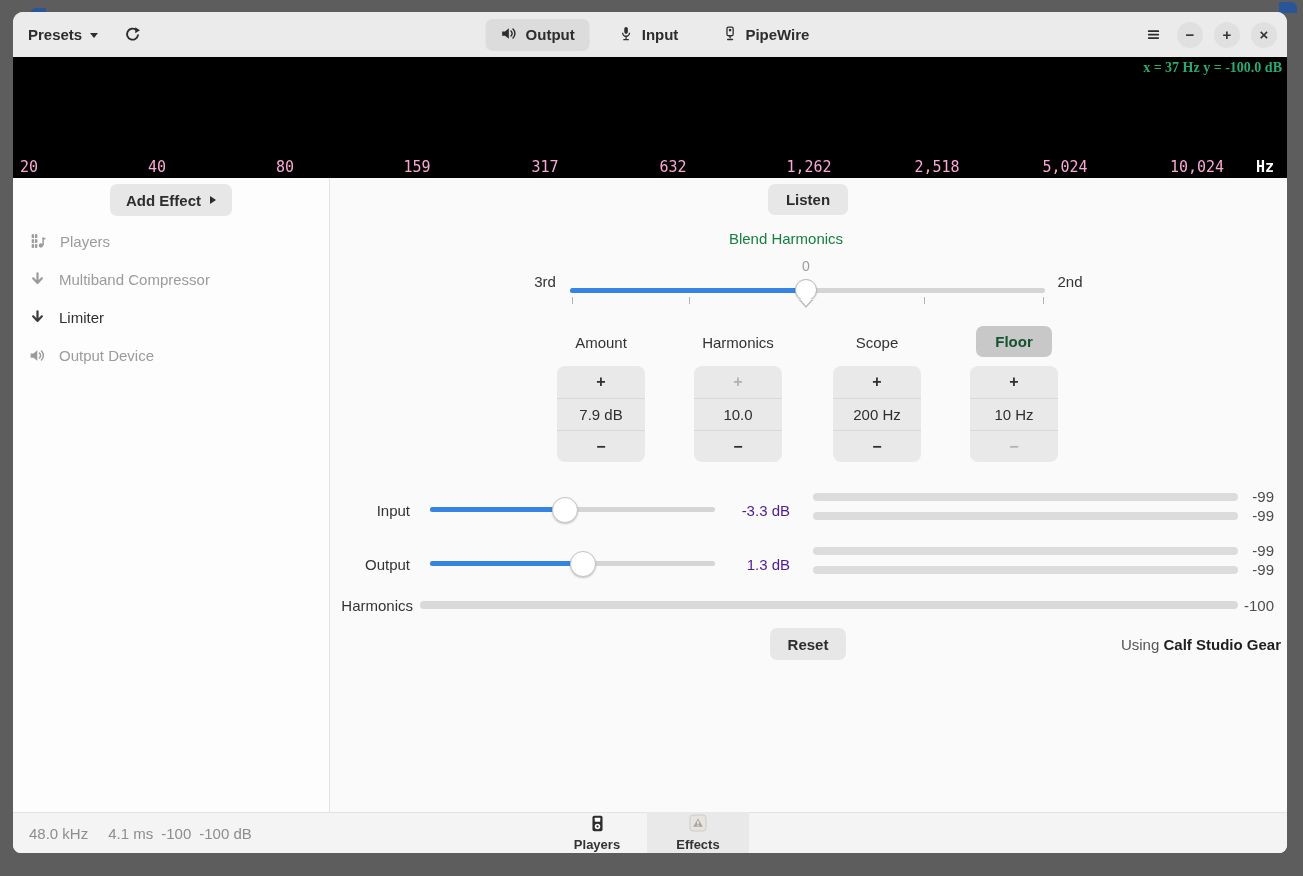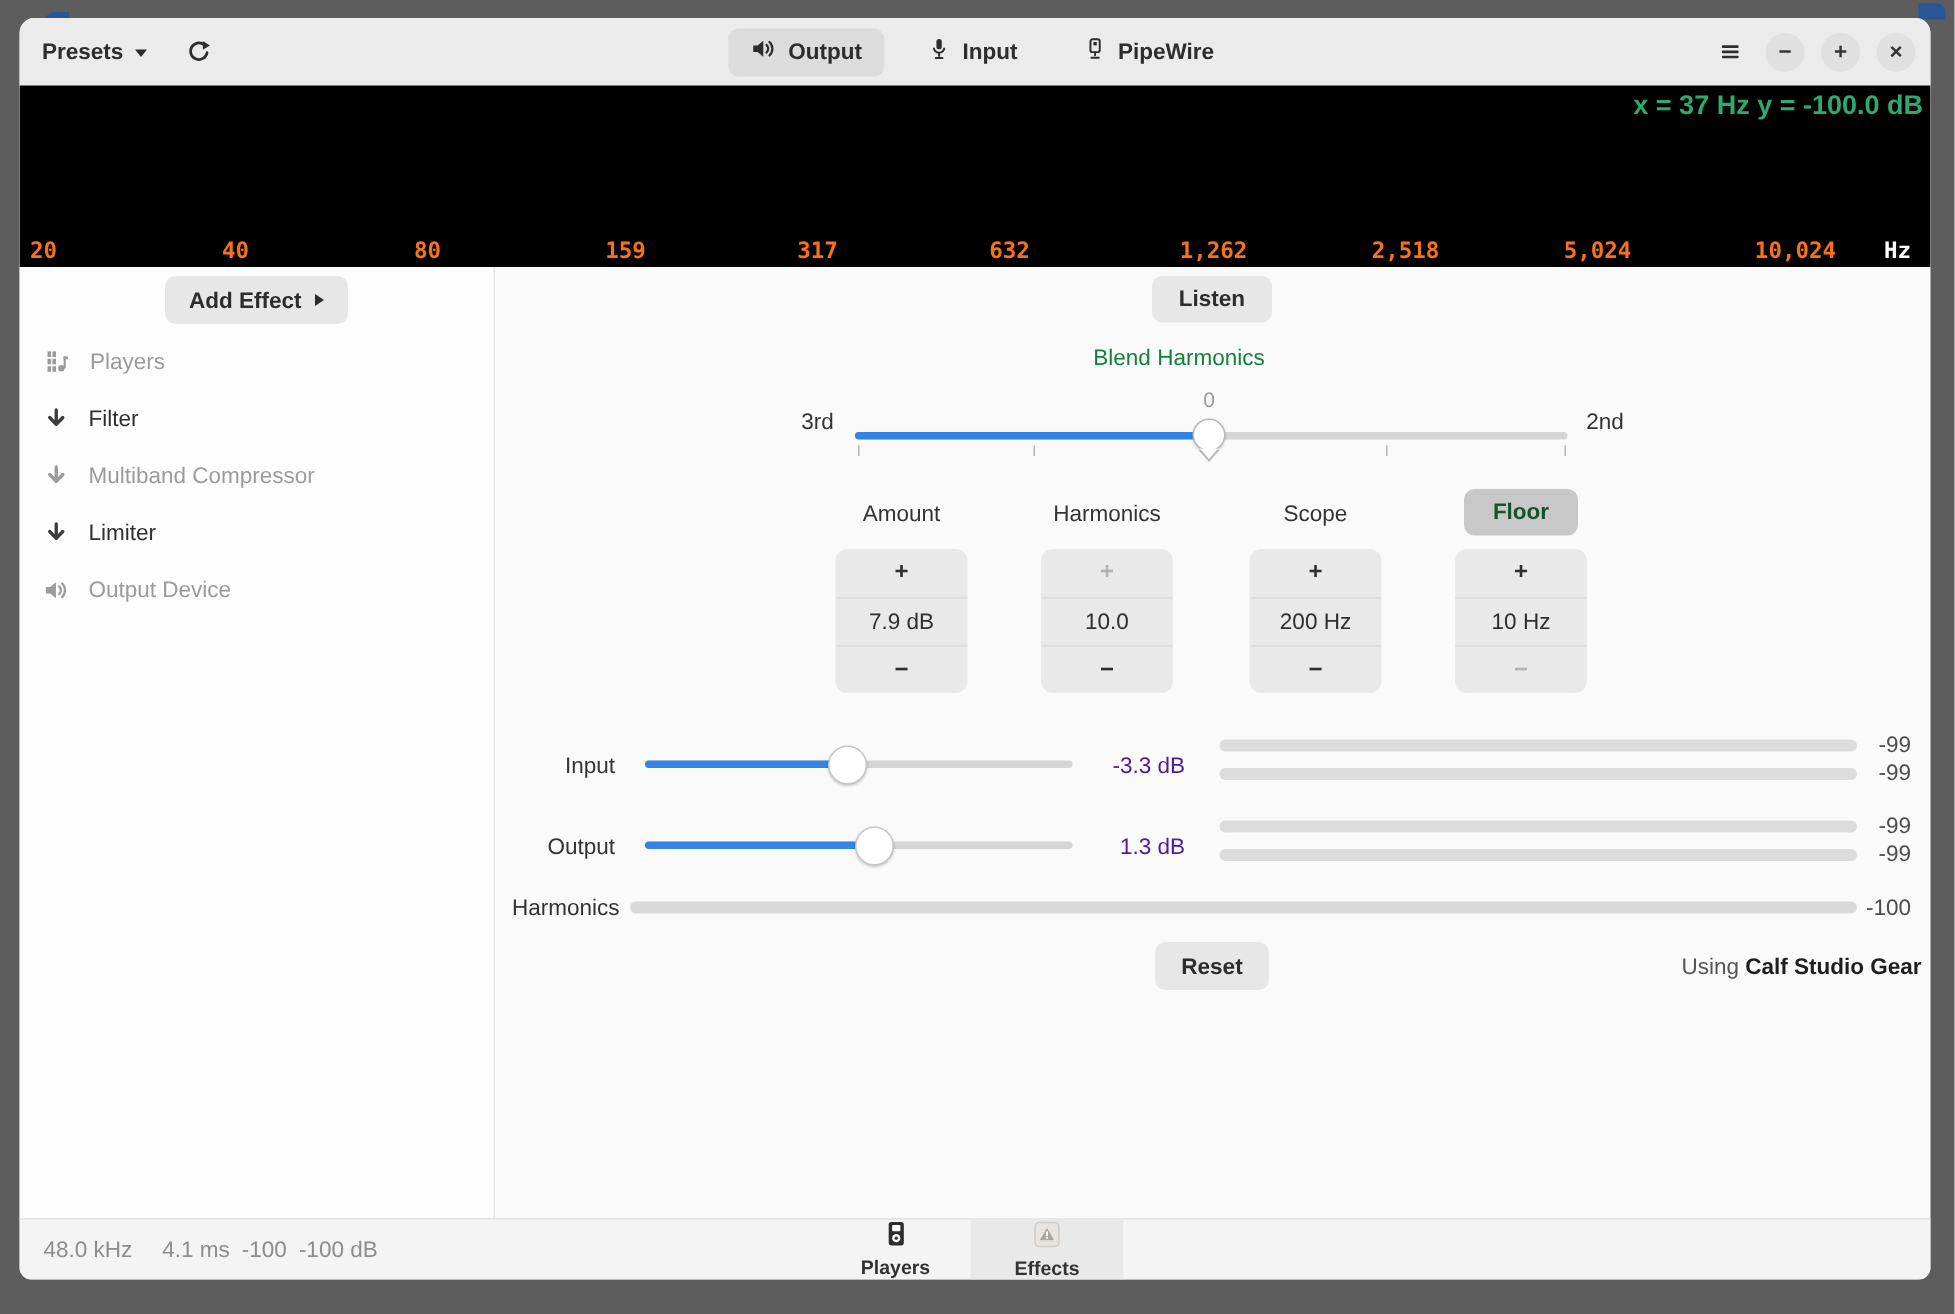--- a/index.html
+++ b/index.html
@@ -36,7 +36,7 @@
 
   
   .spectrum { position:absolute; left:0; top:45px; right:0; height:121px; background:#000; }
-  .crosshair { position:absolute; right:5px; top:3px; font-family:Liberation Sans, sans-serif; font-weight:bold; font-size:18px; color:#2bab71; }
+  .crosshair { position:absolute; right:5px; top:3px; font-family:Liberation Serif, serif; font-weight:bold; font-size:14px; color:#2bab71; }
   .freq-label { position:absolute; bottom:2px; transform:translateX(-50%); color:#f97316; font-family:"DejaVu Sans Mono", monospace; font-weight:bold; font-size:15px; }
   .freq-unit { position:absolute; bottom:2px; color:#fff; font-family:"DejaVu Sans Mono", monospace; font-weight:bold; font-size:15px; }
 

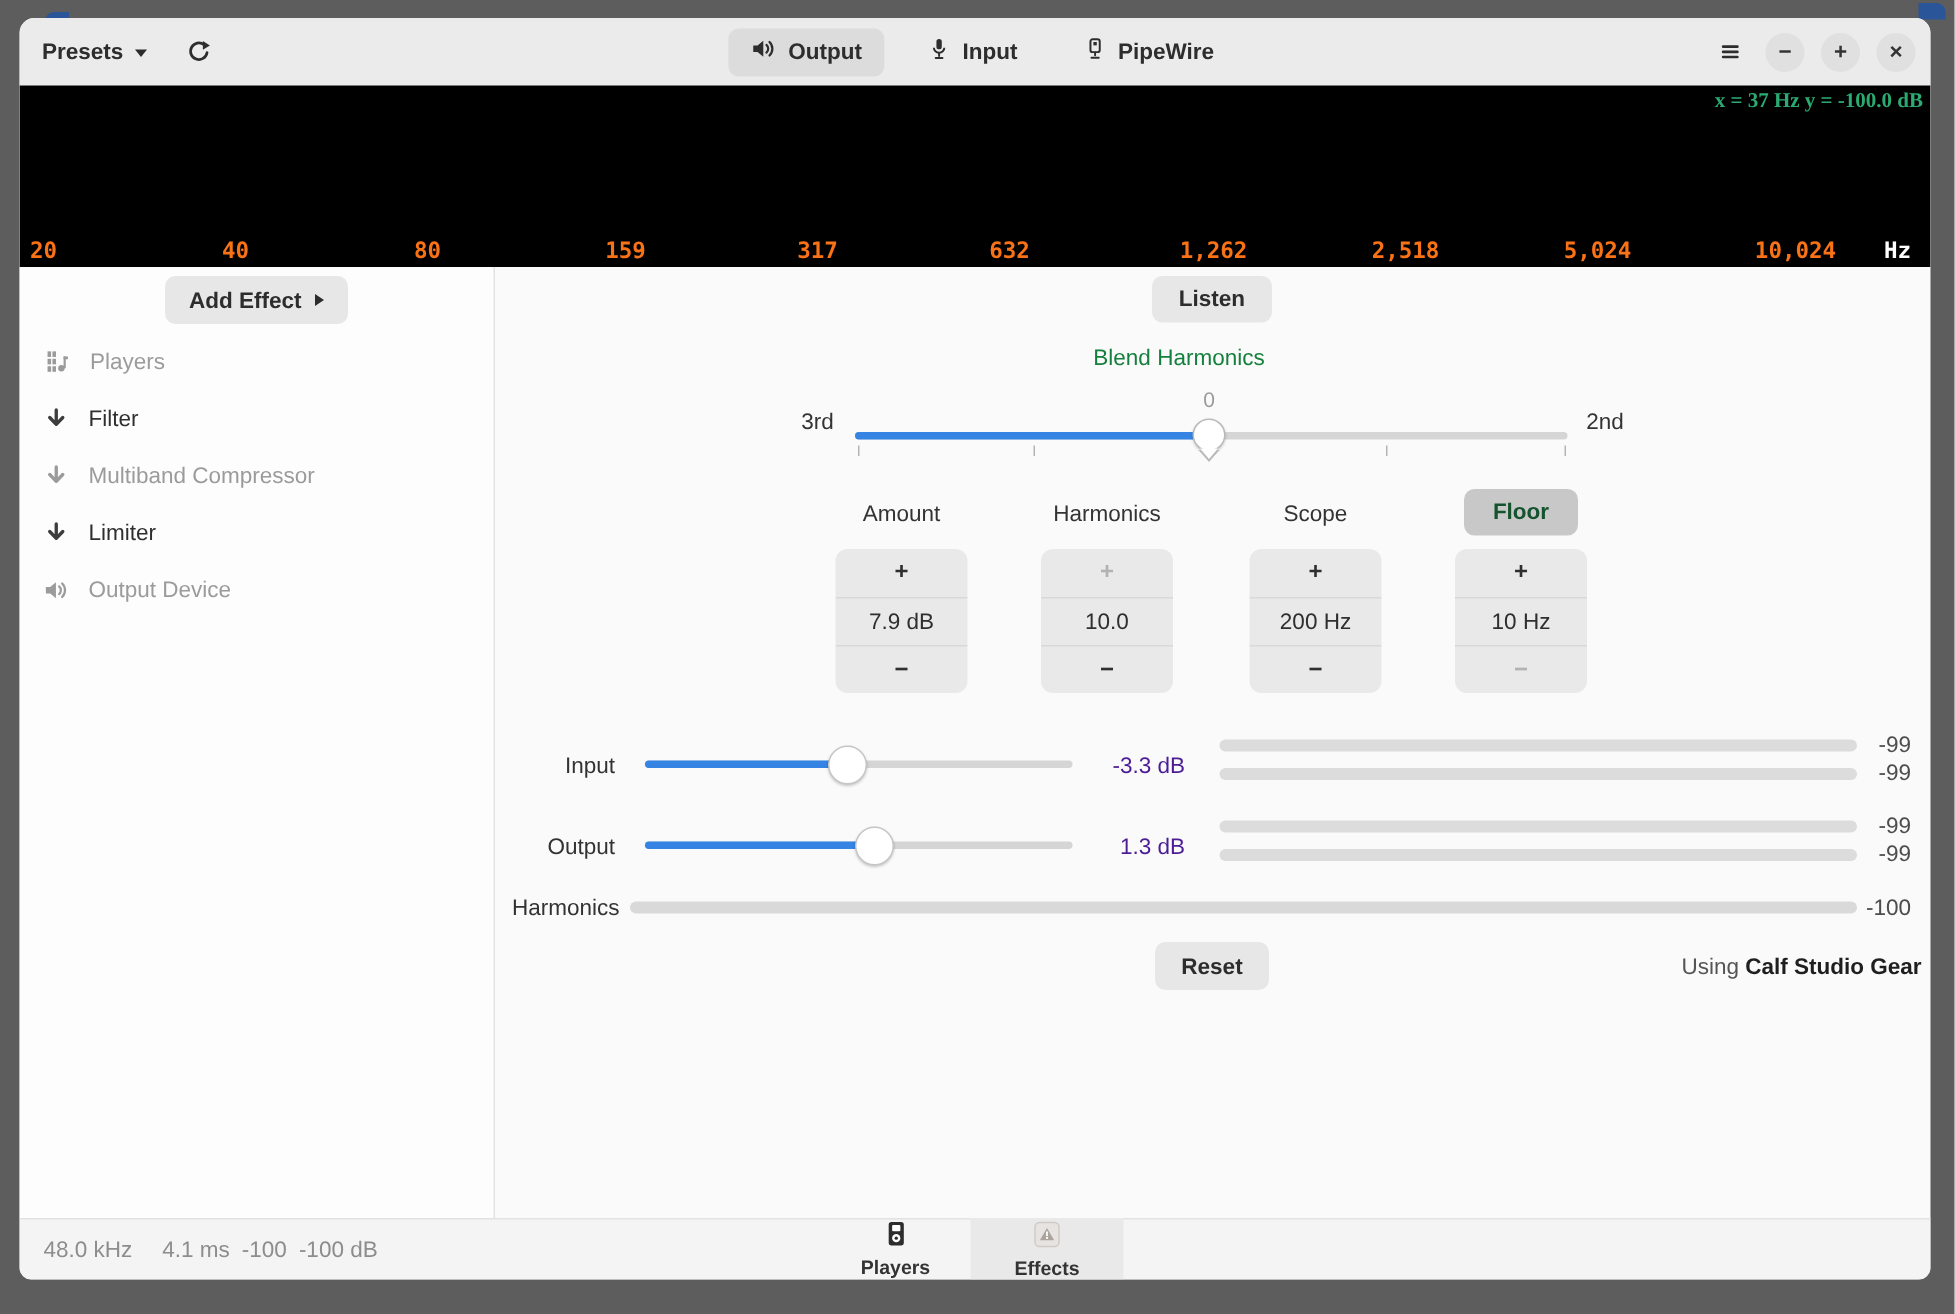--- a/index.html
+++ b/index.html
@@ -37,7 +37,7 @@
   
   .spectrum { position:absolute; left:0; top:45px; right:0; height:121px; background:#000; }
   .crosshair { position:absolute; right:5px; top:3px; font-family:Liberation Serif, serif; font-weight:bold; font-size:14px; color:#2bab71; }
-  .freq-label { position:absolute; bottom:2px; transform:translateX(-50%); color:#f97316; font-family:"DejaVu Sans Mono", monospace; font-weight:bold; font-size:15px; }
+  .freq-label { position:absolute; bottom:2px; transform:translateX(-50%); color:#f9a8d4; font-family:"DejaVu Sans Mono", monospace; font-weight:normal; font-size:15px; }
   .freq-unit { position:absolute; bottom:2px; color:#fff; font-family:"DejaVu Sans Mono", monospace; font-weight:bold; font-size:15px; }
 
   

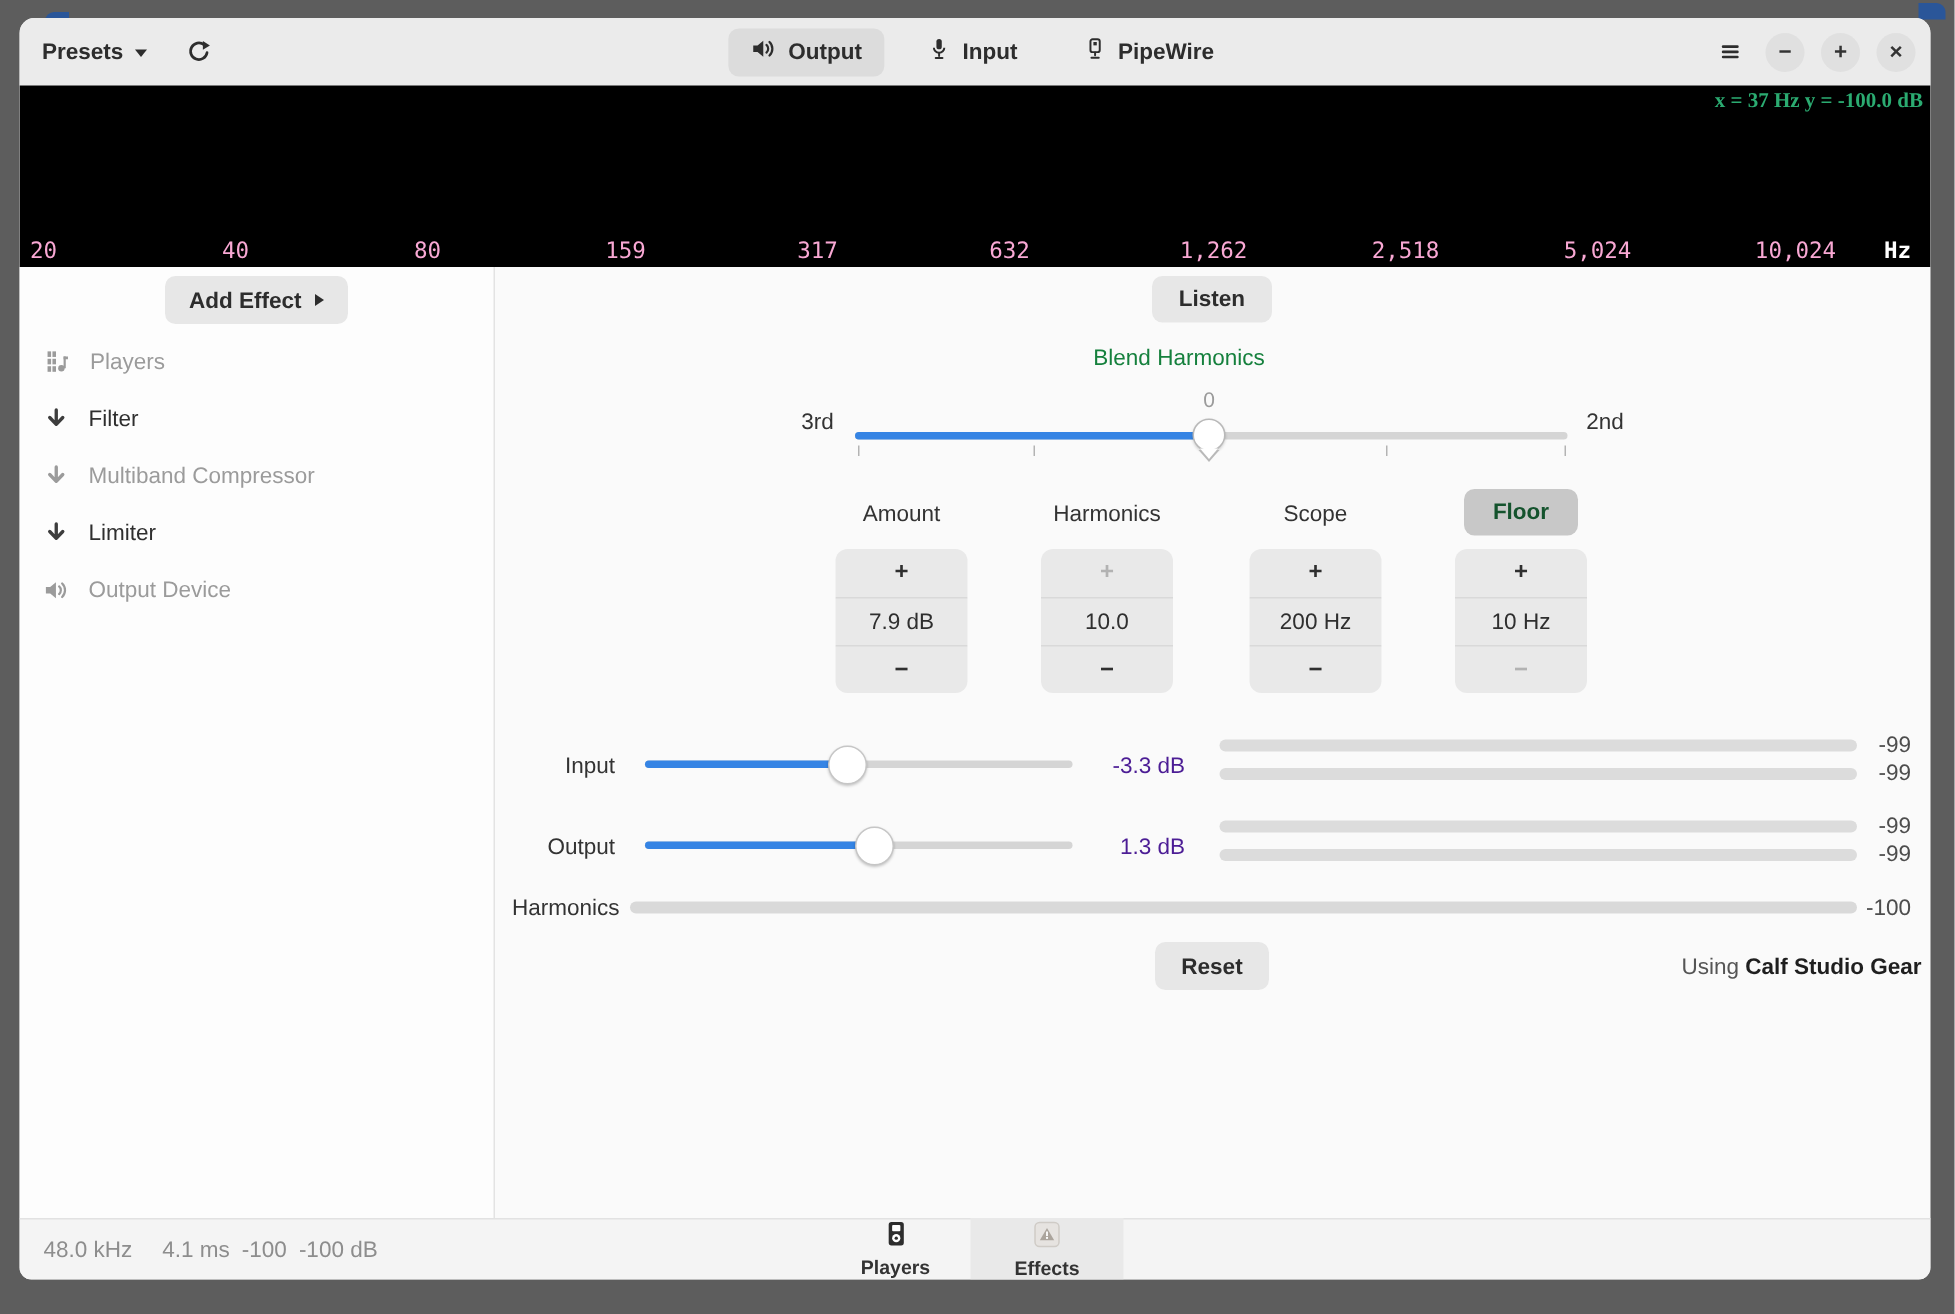--- a/index.html
+++ b/index.html
@@ -212,14 +212,6 @@
             </span>
           <span class="fx-label">Players</span>
         </div>
-        <div class="fx-item">
-          <span class="fx-icon">
-              <svg width="17" height="17" viewBox="0 0 16 16">
-                <path d="M8 2.2 v8.4 M3.9 6.9 L8 11.2 L12.1 6.9" fill="none" stroke="currentColor" stroke-width="2.1" stroke-linecap="round" stroke-linejoin="round"></path>
-              </svg>
-            </span>
-          <span class="fx-label">Filter</span>
-        </div>
         <div class="fx-item dimmed">
           <span class="fx-icon">
               <svg width="17" height="17" viewBox="0 0 16 16">

